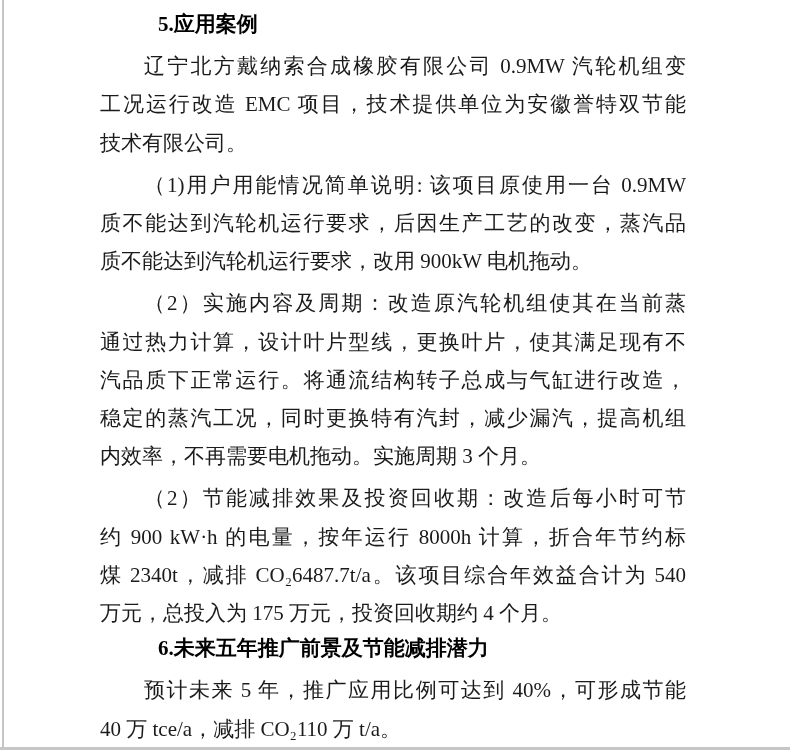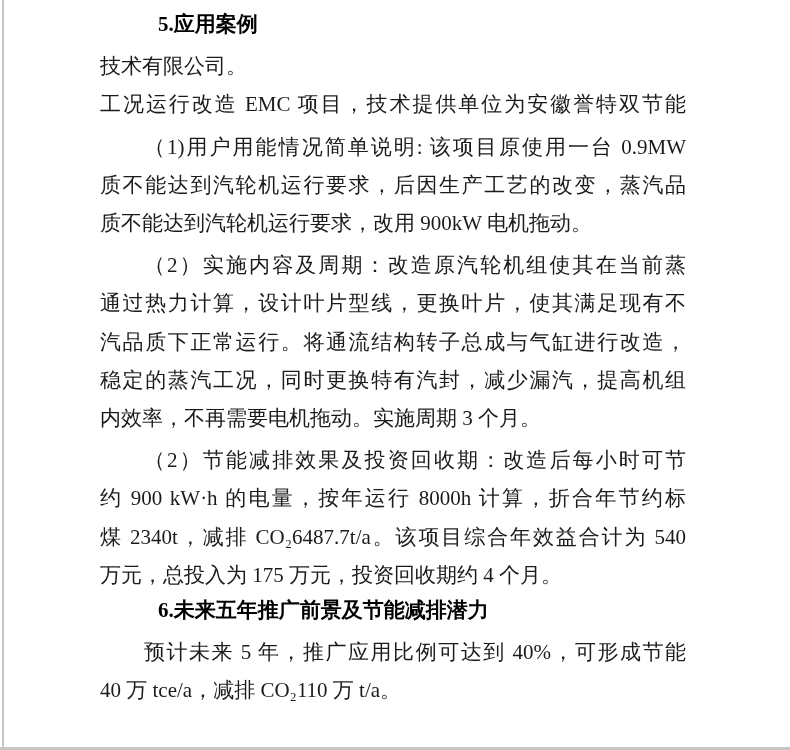--- a/index.html
+++ b/index.html
@@ -70,6 +70,7 @@
         <div class="line first">5.应用案例</div>
       </div>
       <div class="block para">
+        <div class="line first fill">辽宁北方戴纳索合成橡胶有限公司 0.9MW 汽轮机组变</div>
         <div class="line">技术有限公司。</div>
         <div class="line fill">工况运行改造 EMC 项目，技术提供单位为安徽誉特双节能</div>
       </div>

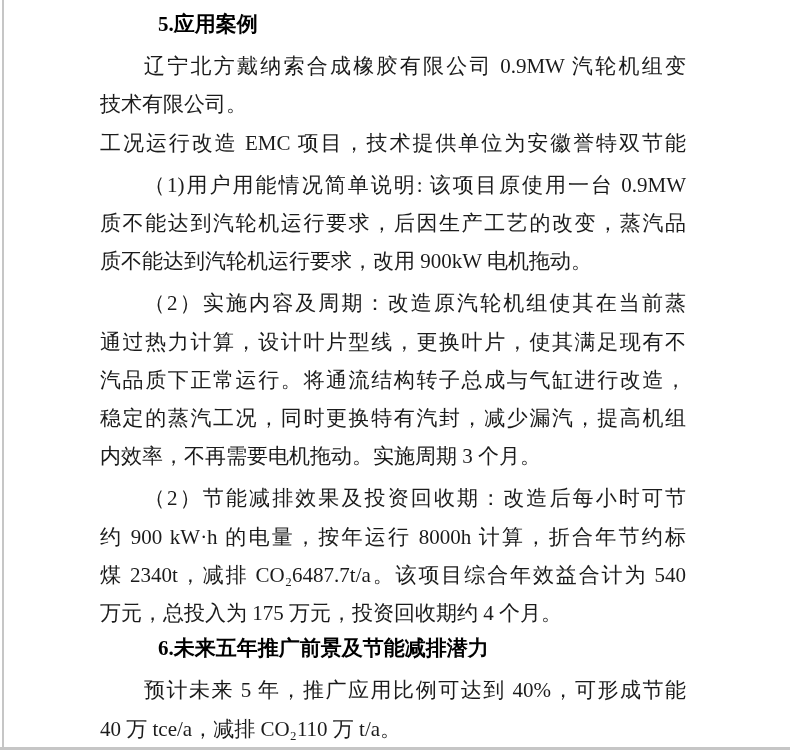--- a/index.html
+++ b/index.html
@@ -71,8 +71,8 @@
       </div>
       <div class="block para">
         <div class="line first fill">辽宁北方戴纳索合成橡胶有限公司 0.9MW 汽轮机组变</div>
+        <div class="line fill">工况运行改造 EMC 项目，技术提供单位为安徽誉特双节能</div>
         <div class="line">技术有限公司。</div>
-        <div class="line fill">工况运行改造 EMC 项目，技术提供单位为安徽誉特双节能</div>
       </div>
       <div class="block para">
         <div class="line first fill">（1)用户用能情况简单说明: 该项目原使用一台 0.9MW</div>

